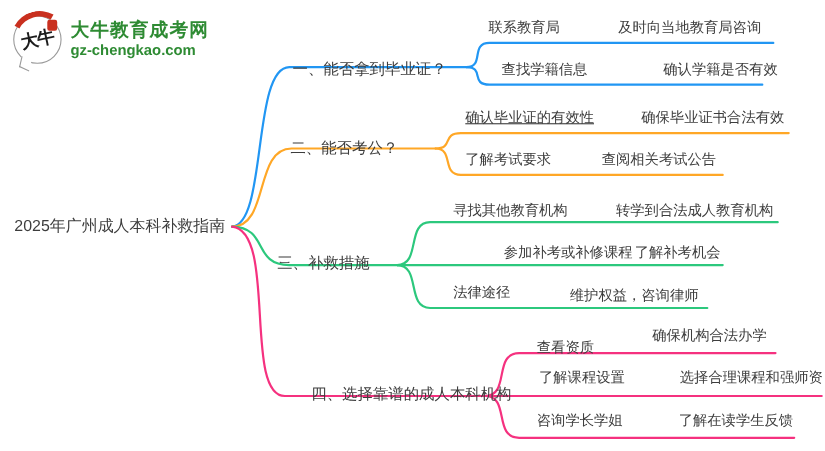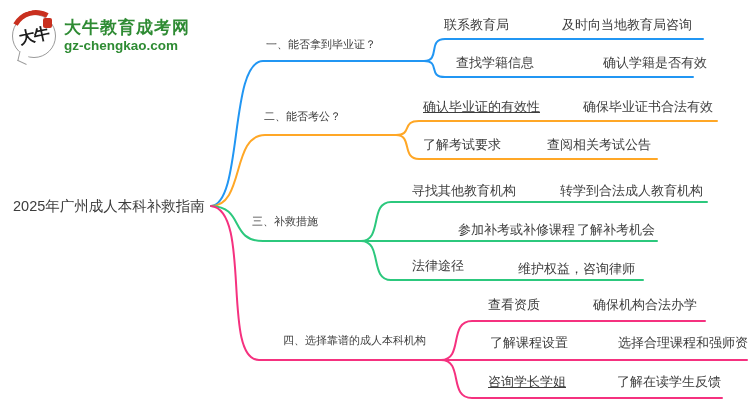--- a/index.html
+++ b/index.html
@@ -8,7 +8,7 @@
   svg{position:absolute;left:0;top:0;}
   .lbl{position:absolute;white-space:nowrap;color:#3d3d3d;line-height:1.25;}
   .root{font-size:14.5px;}
-  .btop{font-size:11px;}
+  .btop{font-size:14px;margin-top:16px;}
   .sub{font-size:13px;}
   
   .logo{position:absolute;left:12px;top:14px;display:flex;align-items:center;gap:8px;}

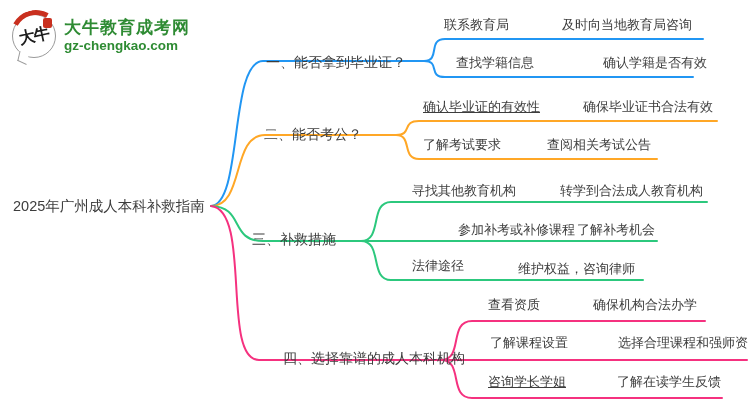--- a/index.html
+++ b/index.html
@@ -87,7 +87,7 @@
   <div class="lbl sub" style="left:518px;top:261px;">维护权益，咨询律师</div>
 
   <div class="lbl btop" style="left:283px;top:334px;">四、选择靠谱的成人本科机构</div>
-  <div class="lbl sub" style="left:488px;top:297px;">查看资质</div>
+  <div class="lbl sub" style="left:488px;top:308px;">查看资质</div>
   <div class="lbl sub" style="left:593px;top:297px;">确保机构合法办学</div>
   <div class="lbl sub" style="left:490px;top:335px;">了解课程设置</div>
   <div class="lbl sub" style="left:618px;top:335px;">选择合理课程和强师资</div>

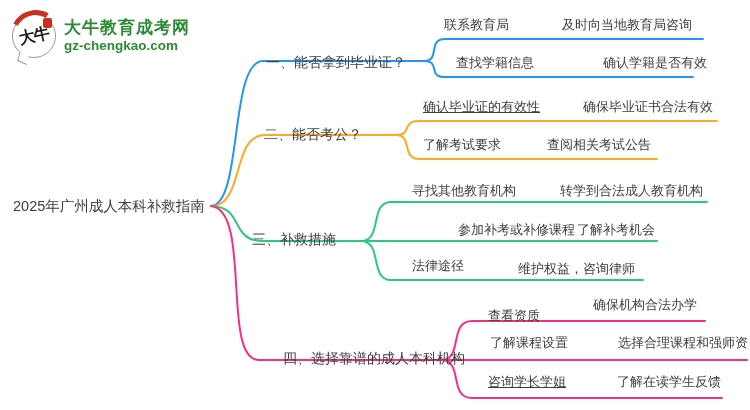--- a/index.html
+++ b/index.html
@@ -91,7 +91,7 @@
   <div class="lbl sub" style="left:593px;top:297px;">确保机构合法办学</div>
   <div class="lbl sub" style="left:490px;top:335px;">了解课程设置</div>
   <div class="lbl sub" style="left:618px;top:335px;">选择合理课程和强师资</div>
-  <div class="lbl sub" style="left:488px;top:374px;text-decoration:underline;">咨询学长学姐</div>
+  <div class="lbl sub" style="left:488px;top:374px;">咨询学长学姐</div>
   <div class="lbl sub" style="left:617px;top:374px;">了解在读学生反馈</div>
 
 </div>

